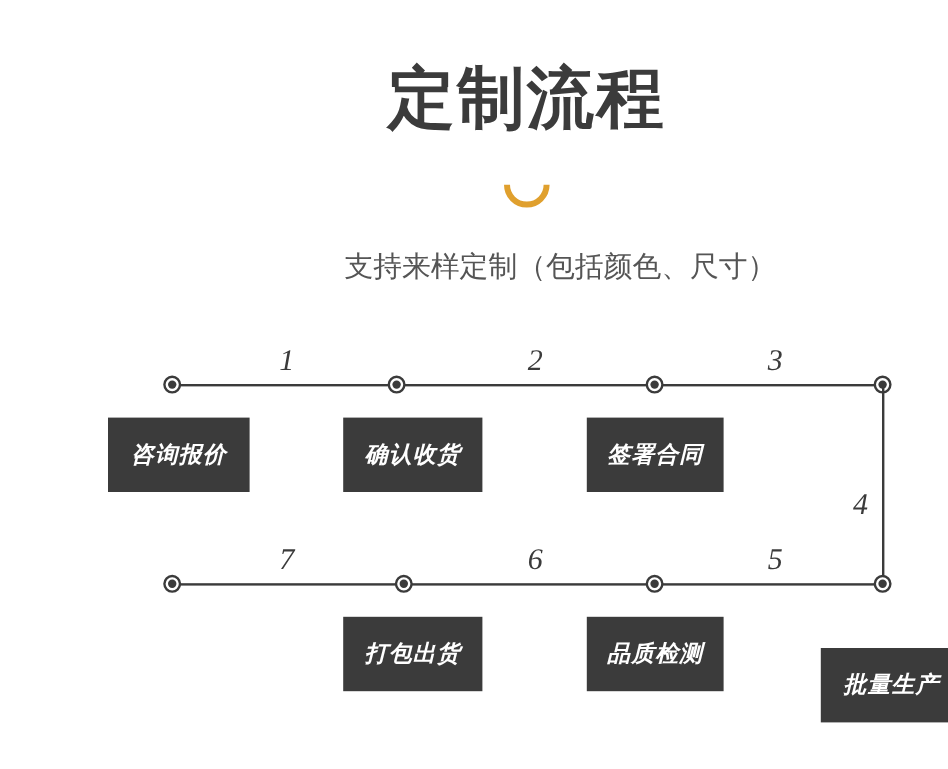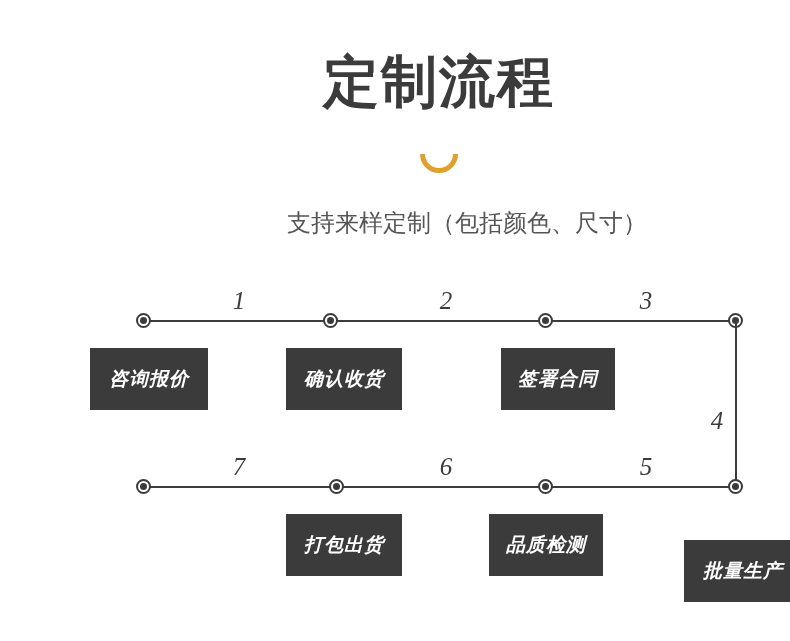--- a/index.html
+++ b/index.html
@@ -155,7 +155,7 @@
 
     <div class="chip" style="left:46px; top:348px; width:118px;">咨询报价</div>
     <div class="chip" style="left:242px; top:348px; width:116px;">确认收货</div>
-    <div class="chip" style="left:457px; top:348px; width:114px;">签署合同</div>
+    <div class="chip" style="left:445px; top:348px; width:114px;">签署合同</div>
 
     <div class="line-v" style="left:691px; top:320px; height:168px;"></div>
     <div class="step-num" style="left:653px; top:407px;">4</div>

